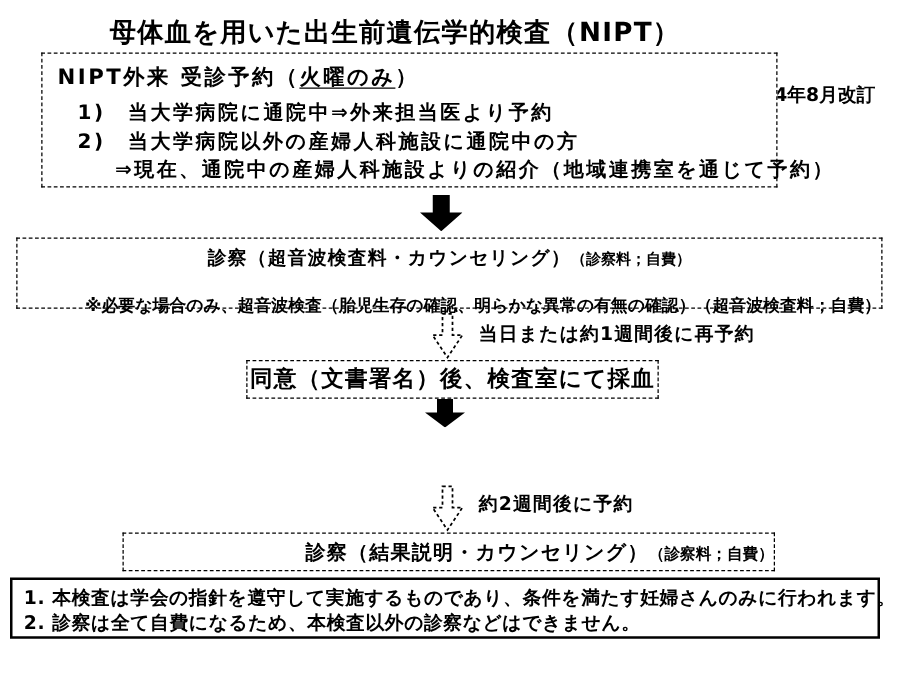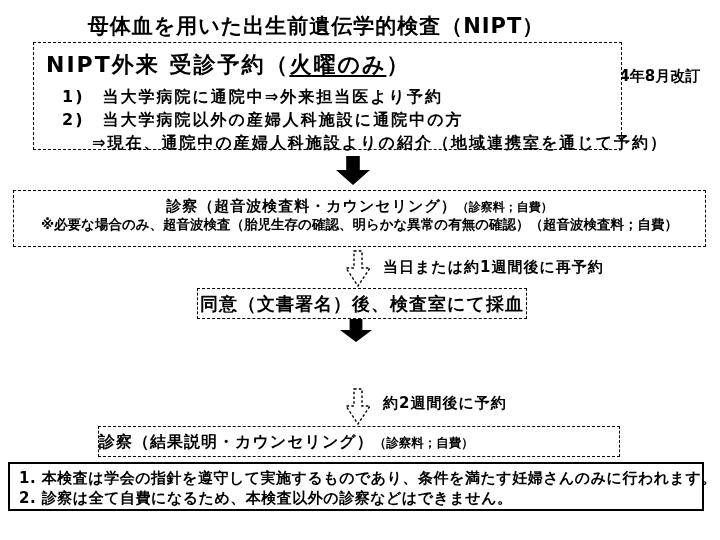--- a/index.html
+++ b/index.html
@@ -21,7 +21,7 @@
 
   
   .box-reserve { left: 33px; top: 42px; width: 589px; height: 108px; padding: 7px 12px; }
-  .box-reserve .head { font-size: 22px; letter-spacing: 2px; margin-bottom: 5px; white-space: nowrap; }
+  .box-reserve .head { font-size: 17px; letter-spacing: 2px; margin-bottom: 5px; white-space: nowrap; }
   .box-reserve .head .ul { text-decoration: underline; text-underline-offset: 3px; }
   .box-reserve .item { font-size: 16px; letter-spacing: 2px; line-height: 23px; white-space: nowrap; margin-left: 16px; }
   .box-reserve .item.indent { padding-left: 30px; text-align: right; }

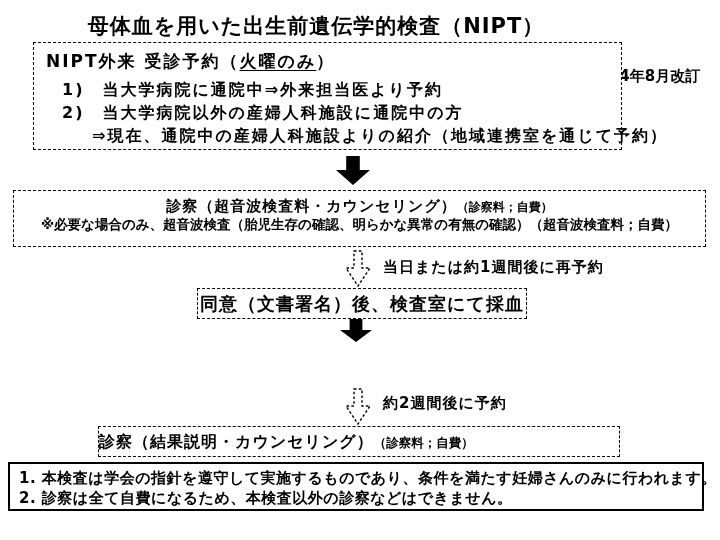--- a/index.html
+++ b/index.html
@@ -35,7 +35,7 @@
   .box-exam1 { left: 13px; top: 190px; width: 693px; height: 57px; text-align: center; padding-top: 6px; }
   .box-exam1 .l1 { font-size: 15px; letter-spacing: 1px; white-space: nowrap; }
   .box-exam1 .l1 .fee { font-size: 12px; letter-spacing: 0; }
-  .box-exam1 .l2 { font-size: 13.5px; margin-top: 0; white-space: nowrap; letter-spacing: 0; }
+  .box-exam1 .l2 { font-size: 13.5px; margin-top: 20px; white-space: nowrap; letter-spacing: 0; text-align: right; }
 
   
   .darrow { position: absolute; }

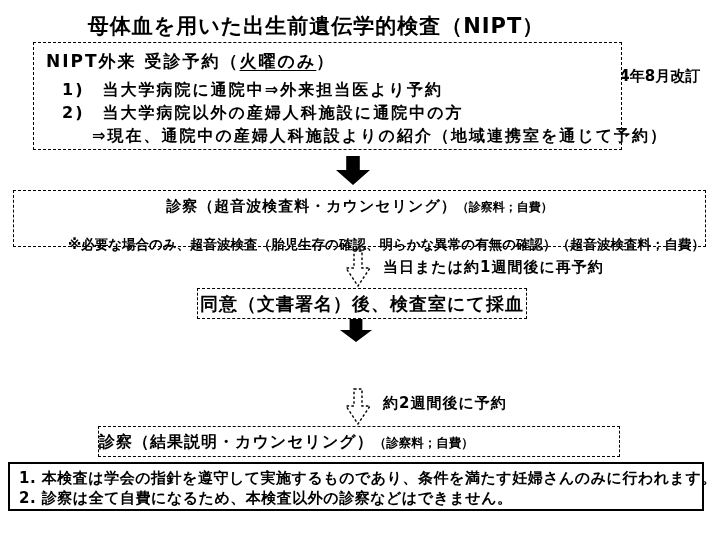--- a/index.html
+++ b/index.html
@@ -52,7 +52,7 @@
   .box-payment { left: 212px; top: 343px; width: 300px; height: 35px; text-align: center; font-size: 18px; line-height: 33px; letter-spacing: 1px; white-space: nowrap; }
 
   
-  .box-exam2 { left: 98px; top: 426px; width: 522px; height: 31px; text-align: left; font-size: 16px; line-height: 29px; letter-spacing: 1px; white-space: nowrap; }
+  .box-exam2 { left: 98px; top: 426px; width: 522px; height: 31px; text-align: right; font-size: 16px; line-height: 29px; letter-spacing: 1px; white-space: nowrap; }
   .box-exam2 .fee { font-size: 12.5px; letter-spacing: 0; }
 
   

